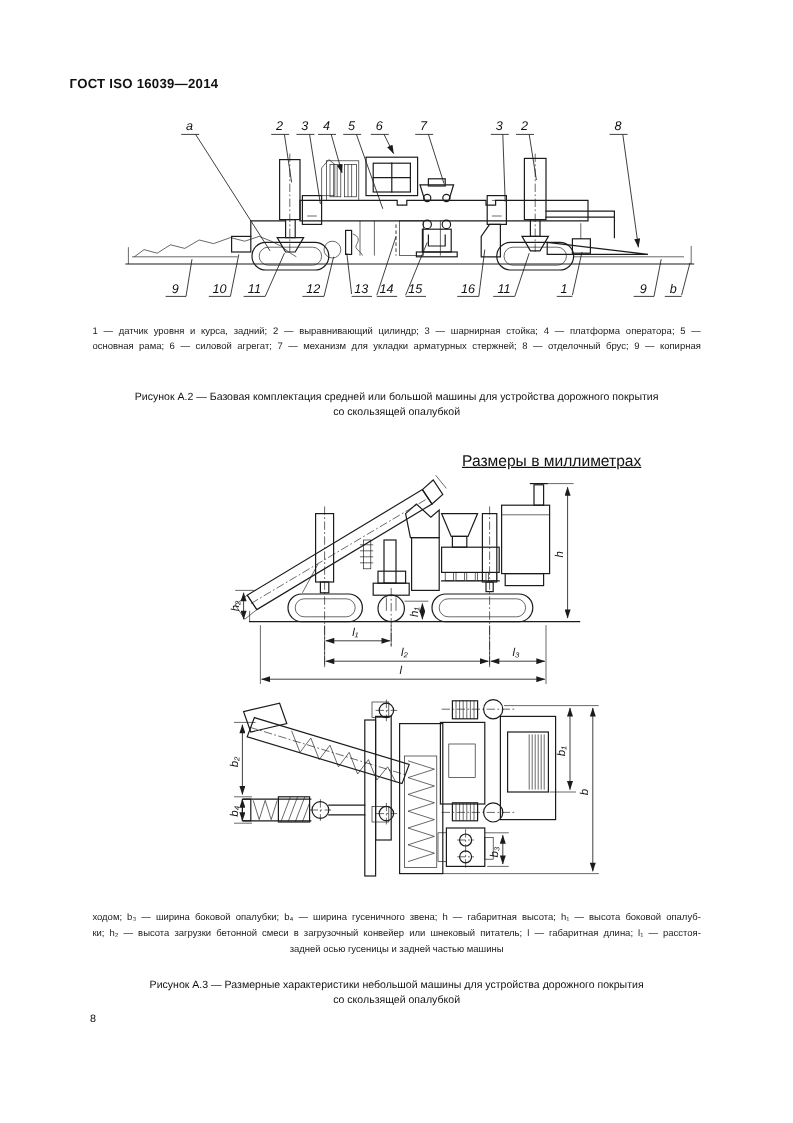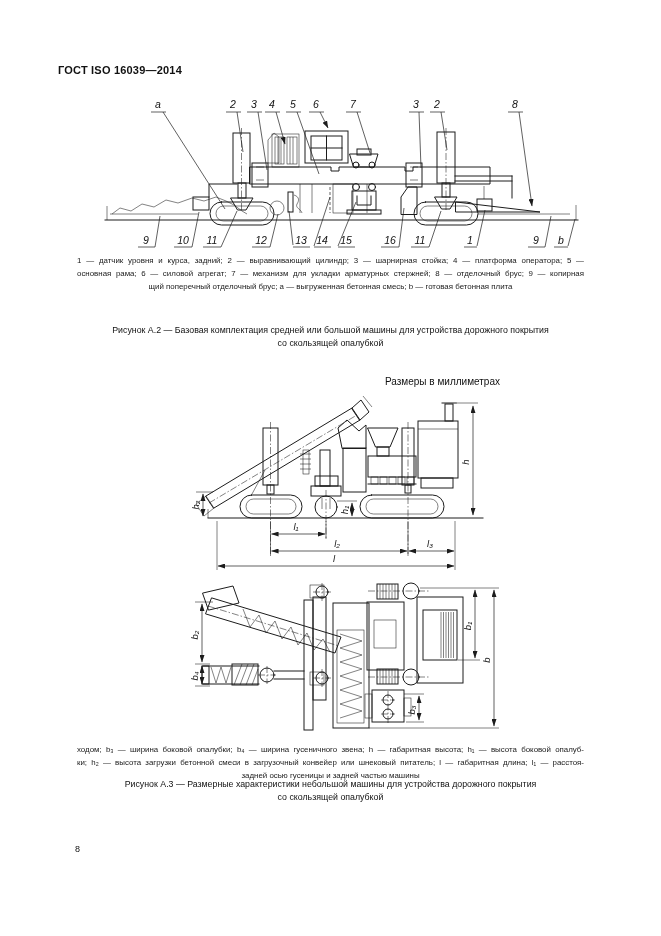--- a/index.html
+++ b/index.html
@@ -6,7 +6,7 @@
   .page{position:relative;width:661px;height:936px;background:#ffffff;margin:0 auto;
         font-family:"Liberation Sans","DejaVu Sans",sans-serif;color:#111;overflow:hidden;}
   .hdr{position:absolute;left:58px;top:64px;font-size:11px;font-weight:bold;letter-spacing:.2px;}
-  .legend{position:absolute;left:77px;width:507px;font-size:7.9px;line-height:13px;color:#1a1a1a;}
+  .legend{position:absolute;left:77px;width:507px;font-size:7.9px;line-height:13px;color:#1a1a1a;margin-top:15px;}
   .legend .jl{text-align:justify;text-align-last:justify;white-space:nowrap;}
   .legend .cl{text-align:center;}
   .figcap{position:absolute;left:75px;width:511px;text-align:center;font-size:8.8px;line-height:13px;color:#111;}

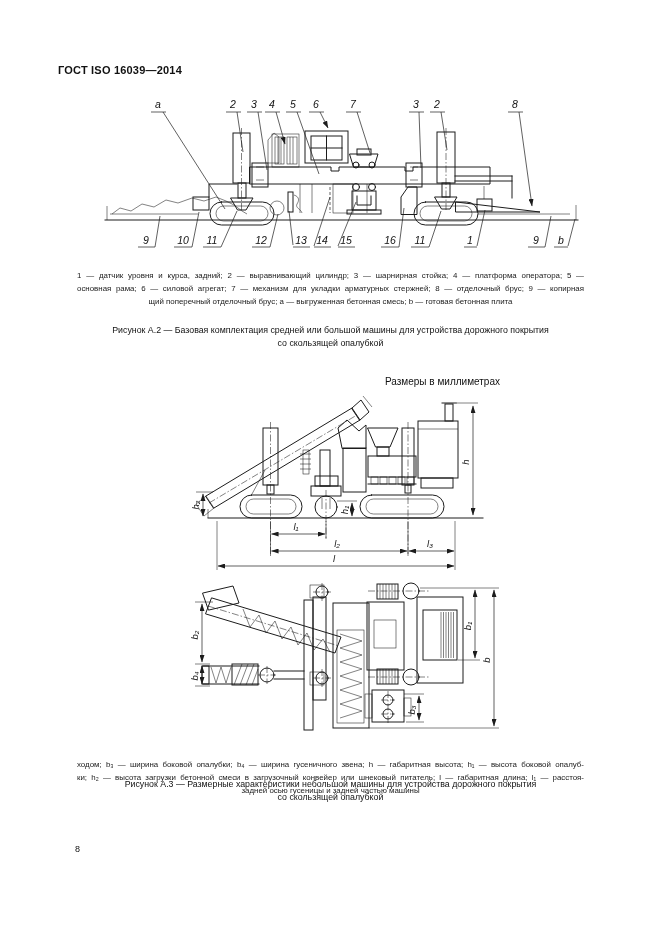--- a/index.html
+++ b/index.html
@@ -142,7 +142,6 @@
   <div class="legend" style="top:254px">
     <div class="jl">1 — датчик уровня и курса, задний; 2 — выравнивающий цилиндр; 3 — шарнирная стойка; 4 — платформа оператора; 5 —</div>
     <div class="jl">основная рама; 6 — силовой агрегат; 7 — механизм для укладки арматурных стержней; 8 — отделочный брус; 9 — копирная</div>
-    <div class="cl">щий поперечный отделочный брус; a — выгруженная бетонная смесь; b — готовая бетонная плита</div>
   </div>
 
   <div class="figcap" style="top:324px">

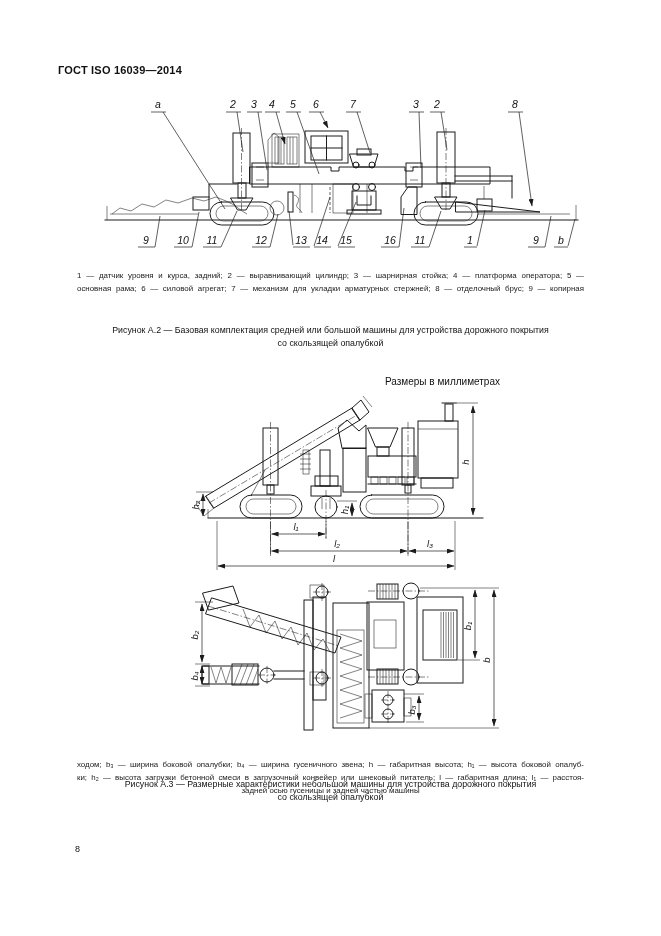--- a/index.html
+++ b/index.html
@@ -10,7 +10,7 @@
   .legend .jl{text-align:justify;text-align-last:justify;white-space:nowrap;}
   .legend .cl{text-align:center;}
   .figcap{position:absolute;left:75px;width:511px;text-align:center;font-size:8.8px;line-height:13px;color:#111;}
-  .razm{position:absolute;left:385px;top:376px;font-size:10px;color:#111;}
+  .razm{position:absolute;left:385px;top:376px;font-size:13px;color:#111;text-decoration:underline;}
   .pagenum{position:absolute;left:75px;top:844px;font-size:9px;}
   svg{position:absolute;overflow:visible;}
   .s{fill:none;stroke:#1c1c1c;stroke-width:1;stroke-linejoin:miter;stroke-linecap:square;}

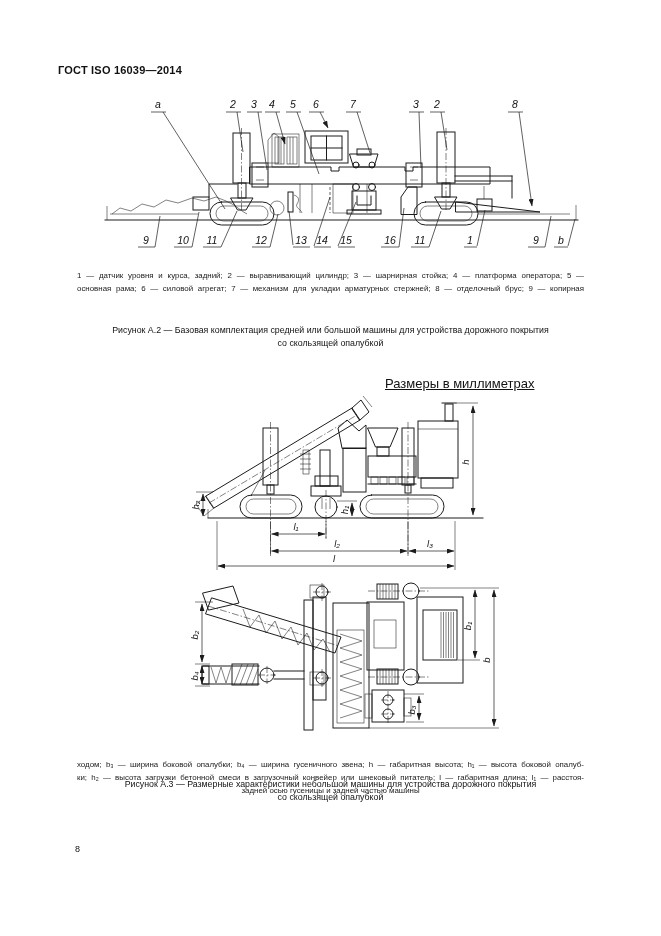--- a/index.html
+++ b/index.html
@@ -292,7 +292,7 @@
     <div class="cl">задней осью гусеницы и задней частью машины</div>
   </div>
 
-  <div class="figcap" style="top:778px">
+  <div class="figcap" style="top:814px">
     <div>Рисунок А.3 — Размерные характеристики небольшой машины для устройства дорожного покрытия</div>
     <div>со скользящей опалубкой</div>
   </div>

